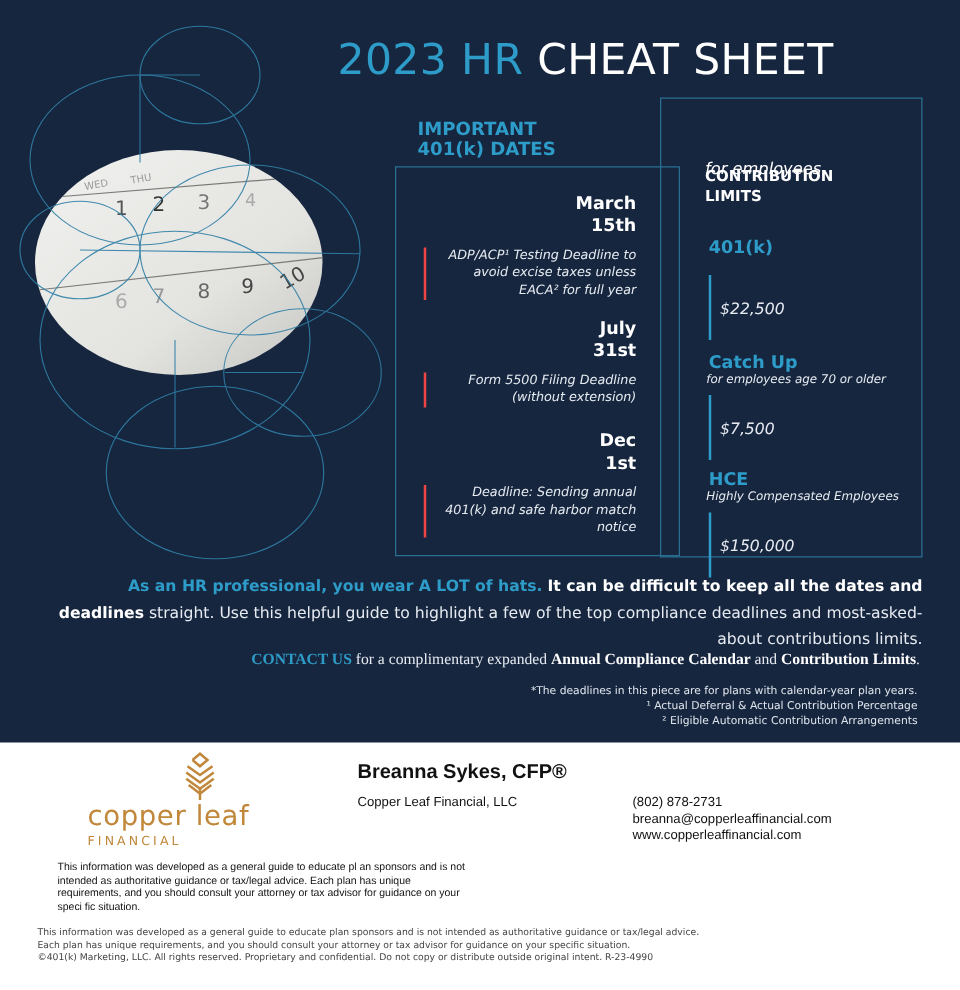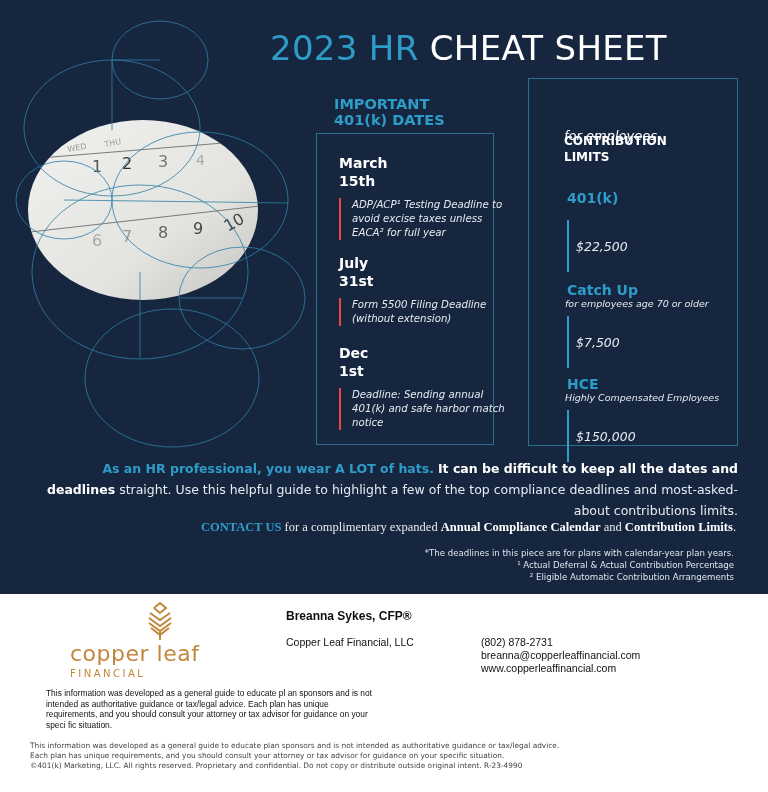--- a/index.html
+++ b/index.html
@@ -14,7 +14,7 @@
   .title .t-white { color: #ffffff; }
 
   .dates-heading { position: absolute; left: 334px; top: 96px; color: #2e9cc8; font-weight: bold; font-size: 14.5px; line-height: 16px; }
-  .dates-box { position: absolute; left: 316px; top: 133px; width: 178px; height: 312px; border: 1px solid #2a6f93; }
+  .dates-box { position: absolute; left: 316px; top: 133px; width: 228px; height: 312px; border: 1px solid #2a6f93; text-align: right; }
   .date-item { position: absolute; left: 22px; }
   .date-title { color: #ffffff; font-weight: bold; font-size: 14px; line-height: 18px; }
   .date-desc { margin-top: 8px; border-left: 2px solid #ef4444; padding-left: 11px; color: #e6ebf1; font-style: italic; font-size: 10.2px; line-height: 14px; width: 170px; }

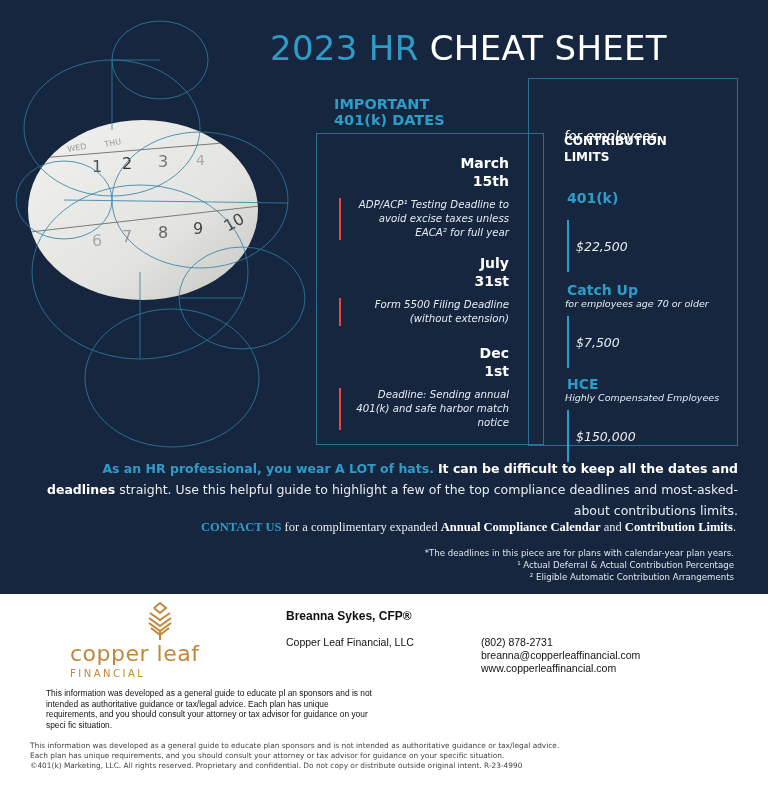--- a/index.html
+++ b/index.html
@@ -41,7 +41,7 @@
   .logo-name { font-size: 22px; letter-spacing: 0.5px; line-height: 24px; margin-top: 2px; }
   .logo-sub { font-size: 10px; letter-spacing: 2.5px; line-height: 16px; }
 
-  .advisor-name { position: absolute; left: 286px; top: 609px; font-family: "Liberation Sans", sans-serif; font-weight: bold; font-size: 12px; color: #111; }
+  .advisor-name { position: absolute; left: 286px; top: 609px; font-family: "Liberation Sans", sans-serif; font-weight: bold; font-size: 16px; color: #111; }
   .advisor-firm { position: absolute; left: 286px; top: 636px; font-family: "Liberation Sans", sans-serif; font-size: 10.5px; color: #111; }
   .advisor-contact { position: absolute; left: 481px; top: 636px; font-family: "Liberation Sans", sans-serif; font-size: 10.5px; line-height: 13px; color: #111; }
   .disclaimer-1 { position: absolute; left: 46px; top: 688px; width: 330px; font-family: "Liberation Sans", sans-serif; font-size: 8.4px; line-height: 10.6px; color: #111; }

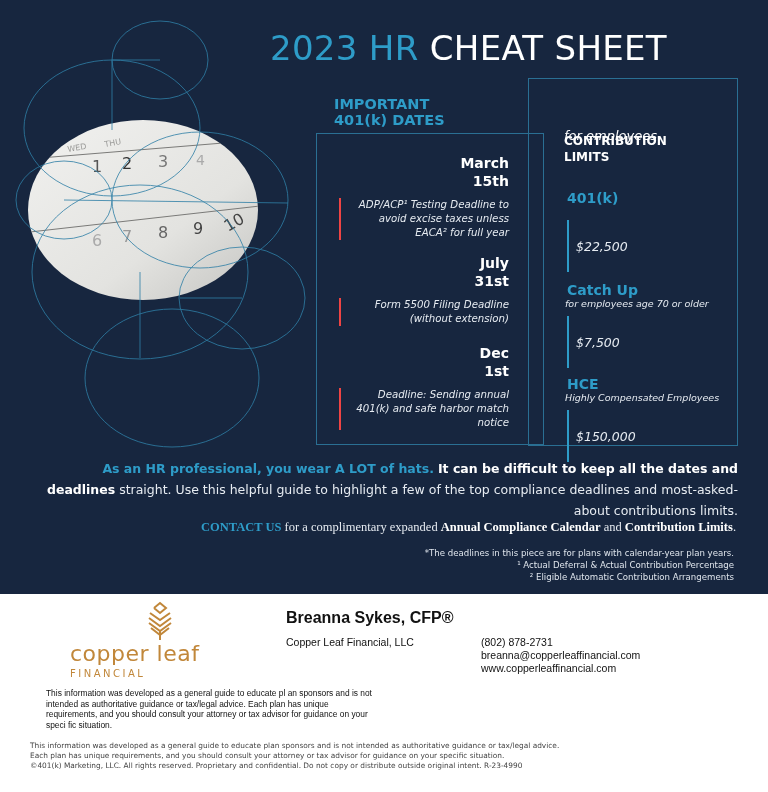--- a/index.html
+++ b/index.html
@@ -43,7 +43,7 @@
 
   .advisor-name { position: absolute; left: 286px; top: 609px; font-family: "Liberation Sans", sans-serif; font-weight: bold; font-size: 16px; color: #111; }
   .advisor-firm { position: absolute; left: 286px; top: 636px; font-family: "Liberation Sans", sans-serif; font-size: 10.5px; color: #111; }
-  .advisor-contact { position: absolute; left: 481px; top: 636px; font-family: "Liberation Sans", sans-serif; font-size: 10.5px; line-height: 13px; color: #111; }
+  .advisor-contact { position: absolute; left: 506px; top: 636px; font-family: "Liberation Sans", sans-serif; font-size: 10.5px; line-height: 13px; color: #111; }
   .disclaimer-1 { position: absolute; left: 46px; top: 688px; width: 330px; font-family: "Liberation Sans", sans-serif; font-size: 8.4px; line-height: 10.6px; color: #111; }
   .disclaimer-2 { position: absolute; left: 30px; top: 741px; width: 720px; font-size: 7.4px; line-height: 10px; color: #444; }
 </style>

